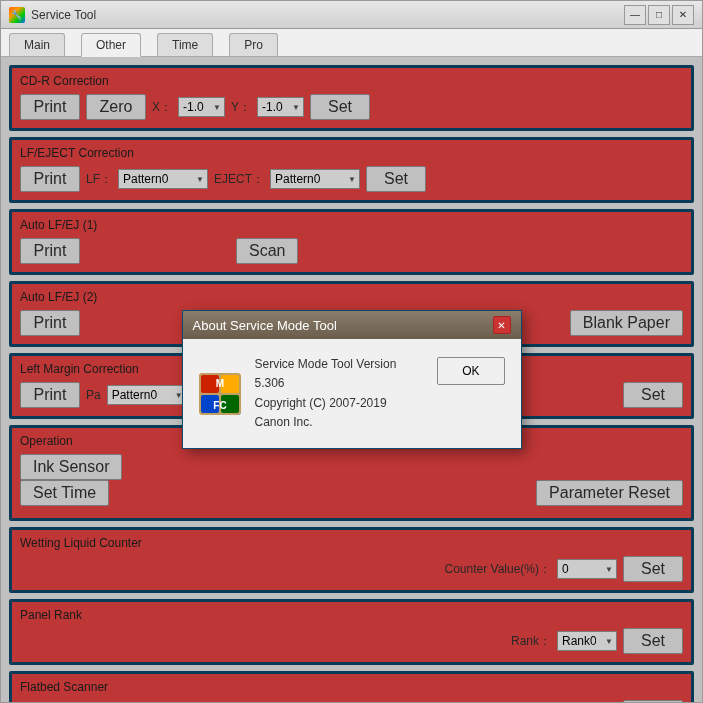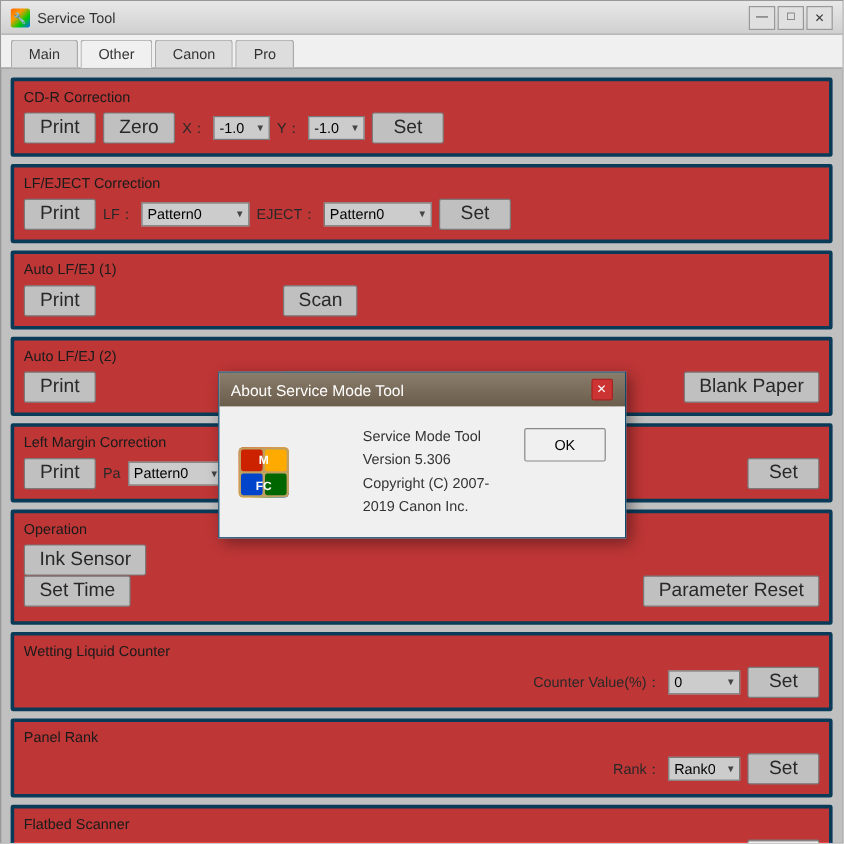--- a/index.html
+++ b/index.html
@@ -80,7 +80,7 @@
       border-bottom: none;
       background: #ddd;
       cursor: pointer;
-      margin-right: 2px;
+      margin-right: 16px;
       border-radius: 3px 3px 0 0;
       color: #333;
       font-size: 12px;

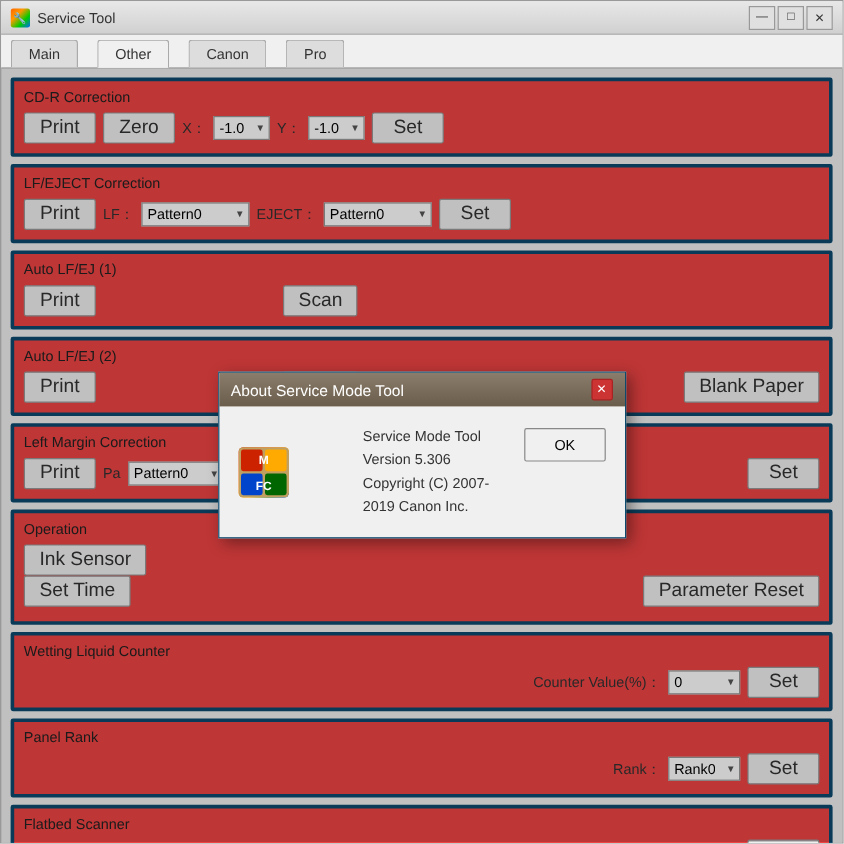--- a/index.html
+++ b/index.html
@@ -258,7 +258,7 @@
   <div class="tab-bar">
     <div class="tab">Main</div>
     <div class="tab active">Other</div>
-    <div class="tab">Canon</div>
+    <div class="tab">Time</div>
     <div class="tab">Pro</div>
   </div>
 

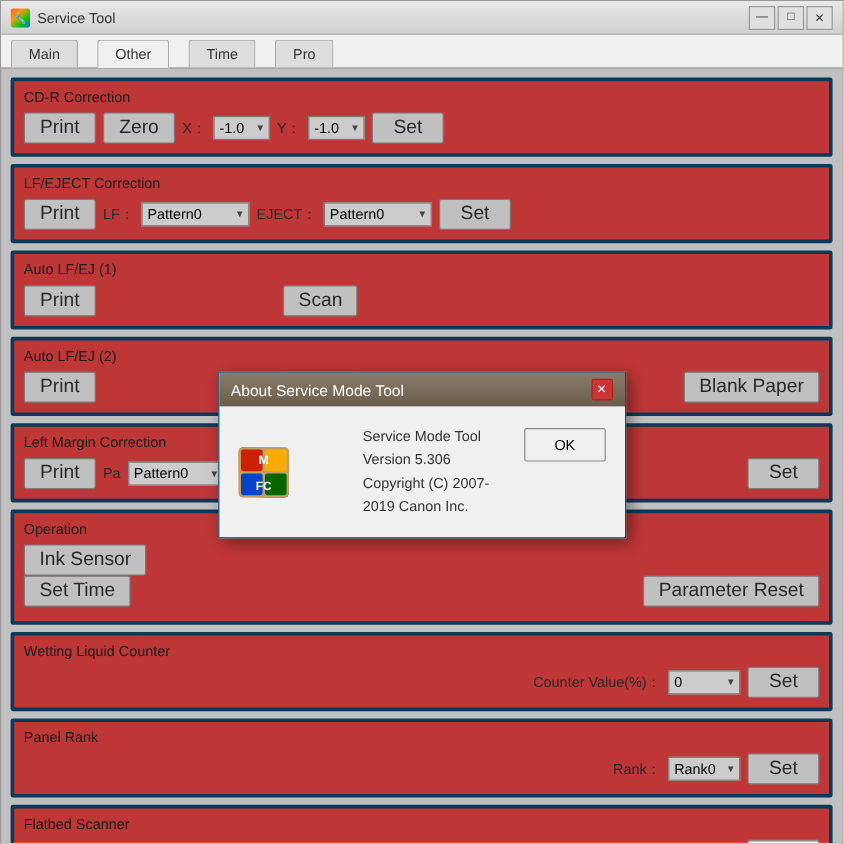--- a/index.html
+++ b/index.html
@@ -220,7 +220,6 @@
     }
     .modal-text {
       flex: 1;
-      margin-left: 48px;
     }
     .modal-text p {
       font-size: 12px;

